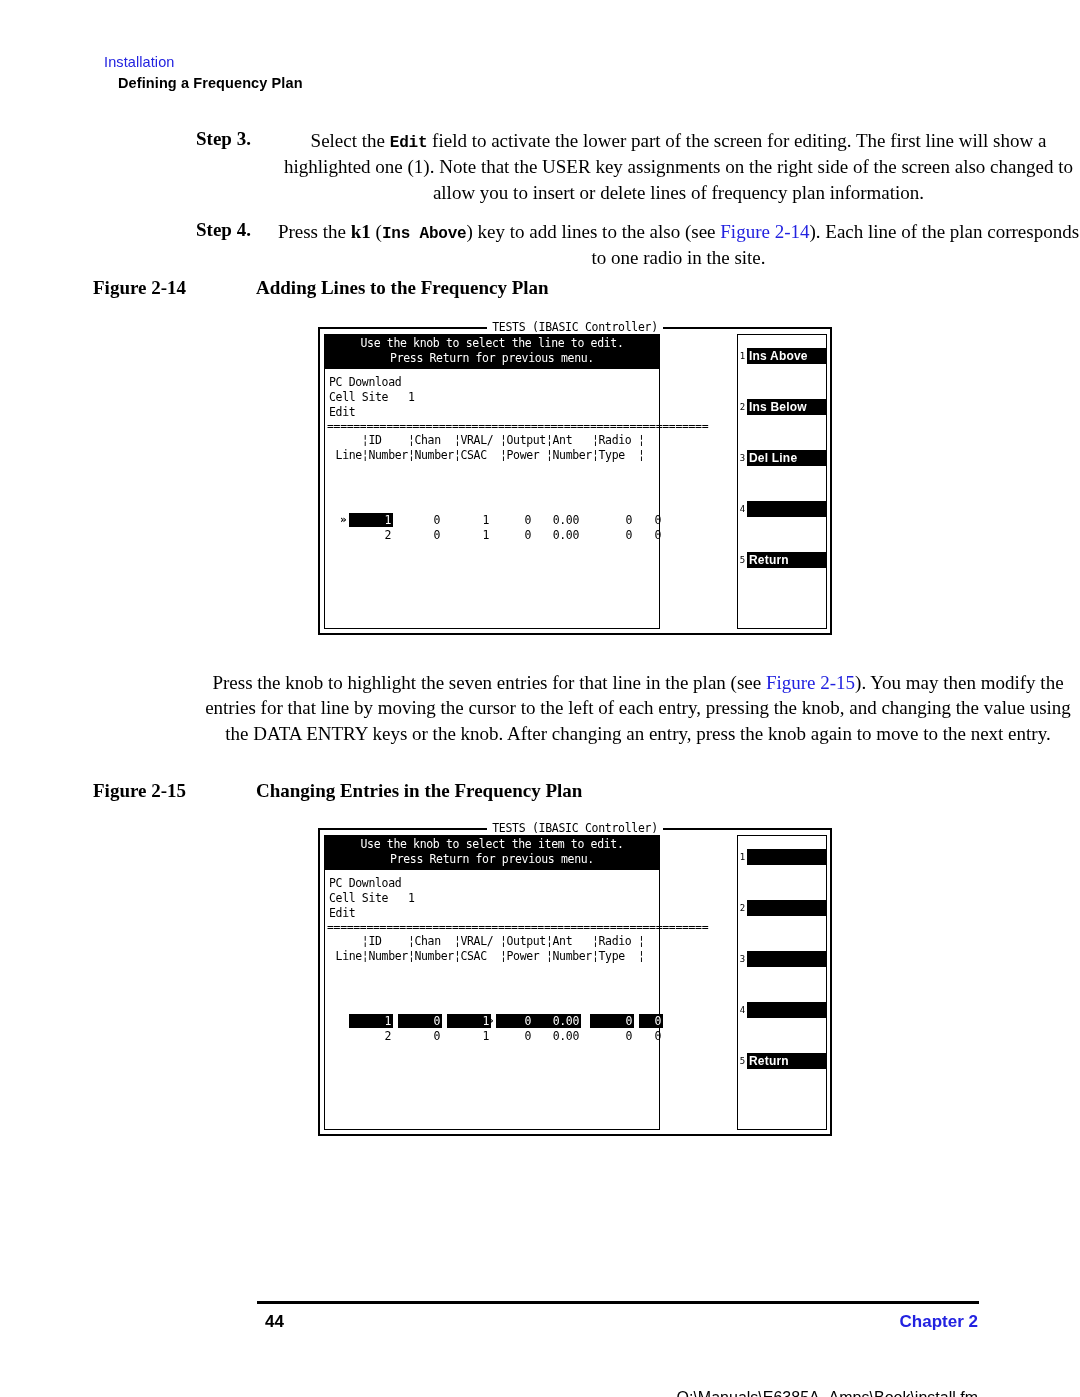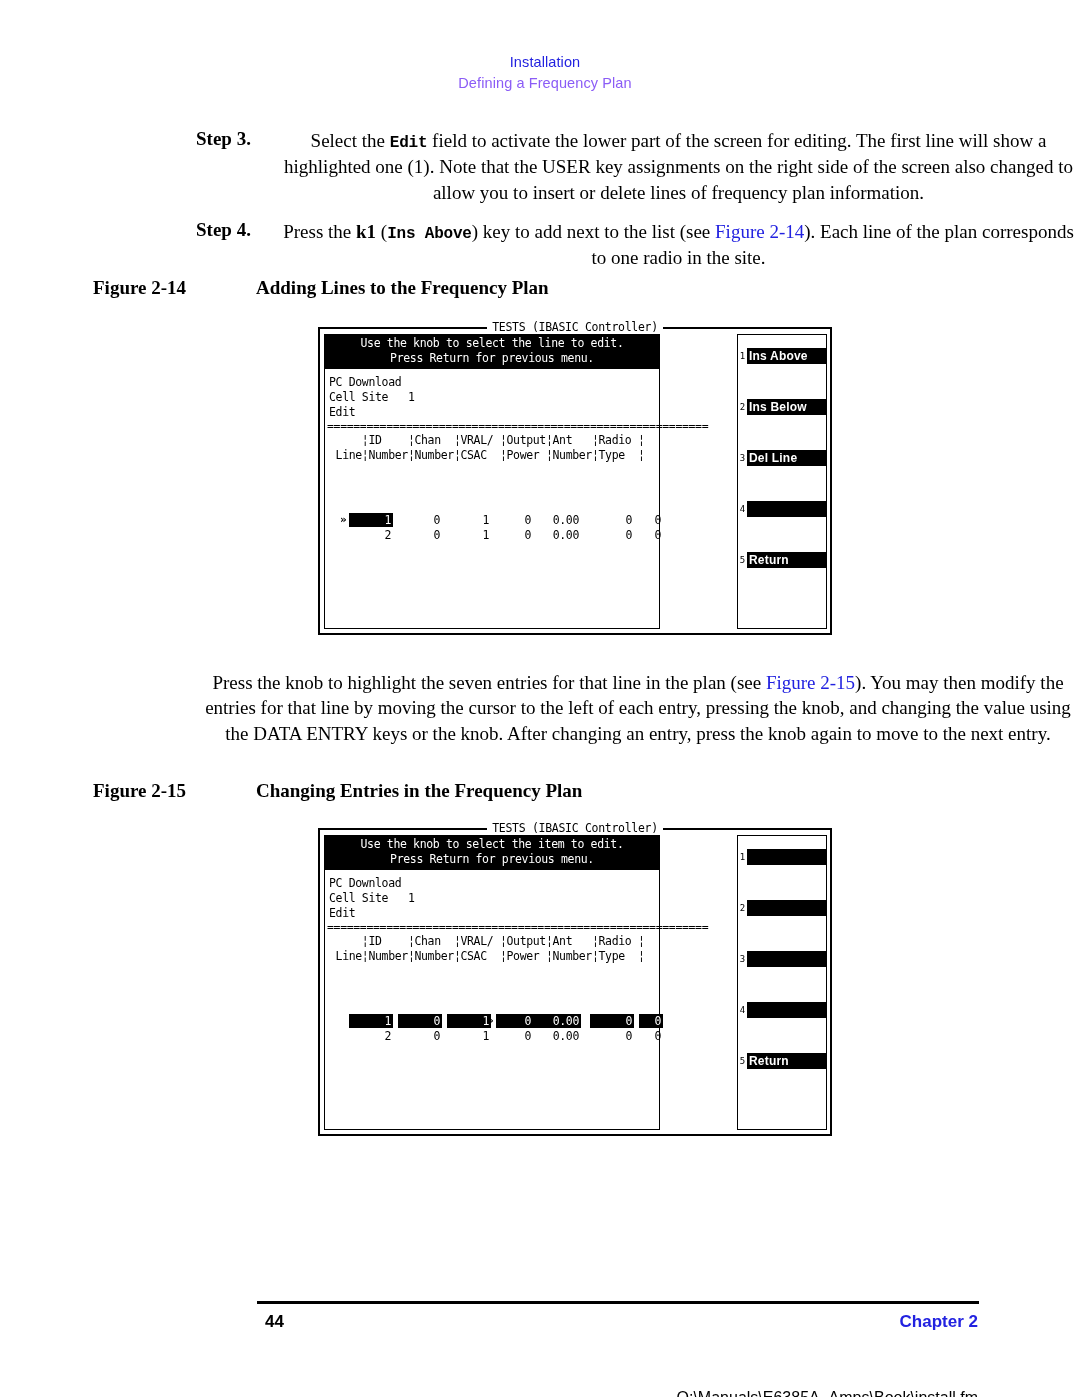--- a/index.html
+++ b/index.html
@@ -19,10 +19,9 @@
   
   .pg-header {
     position: absolute;
-    left: 95px;
+    left: 104px;
     top: 52px;
     width: 900px;
-    text-align: center;
   }
   .pg-header .hdr-section {
     font-family: "Liberation Sans", sans-serif;

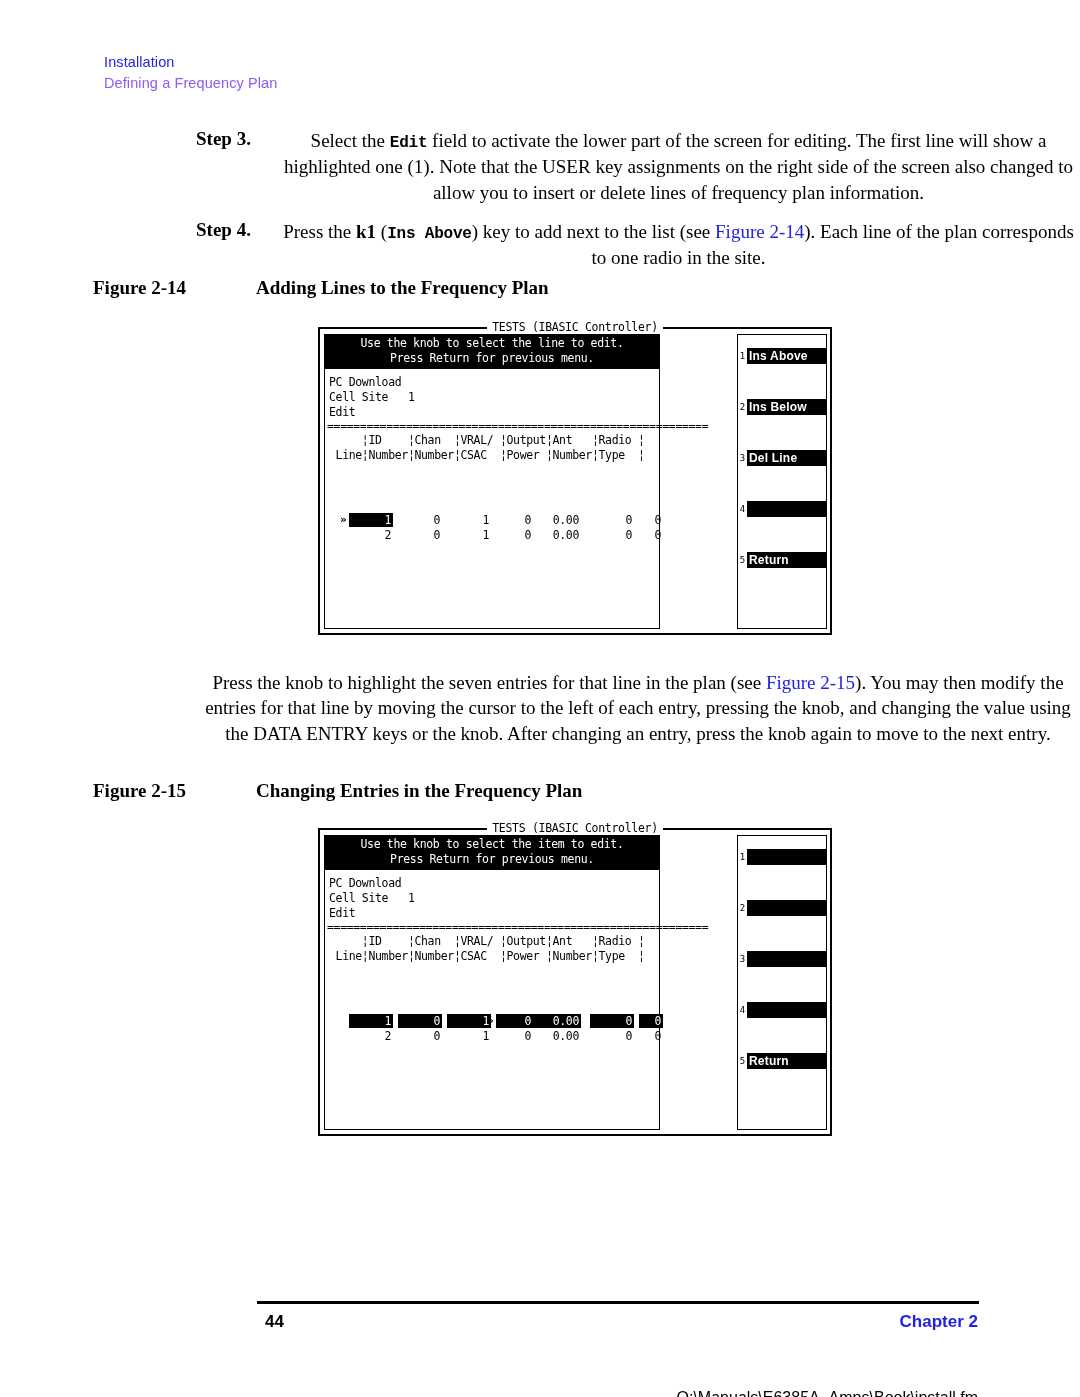--- a/index.html
+++ b/index.html
@@ -33,10 +33,11 @@
   .pg-header .hdr-title {
     font-family: "Liberation Sans", sans-serif;
     font-size: 14.5px;
-    font-weight: normal;
-    color: #8b5cf6;
+    font-weight: bold;
+    color: #000000;
     line-height: 1.45;
     letter-spacing: .1px;
+    margin-left: 14px;
   }
 
   

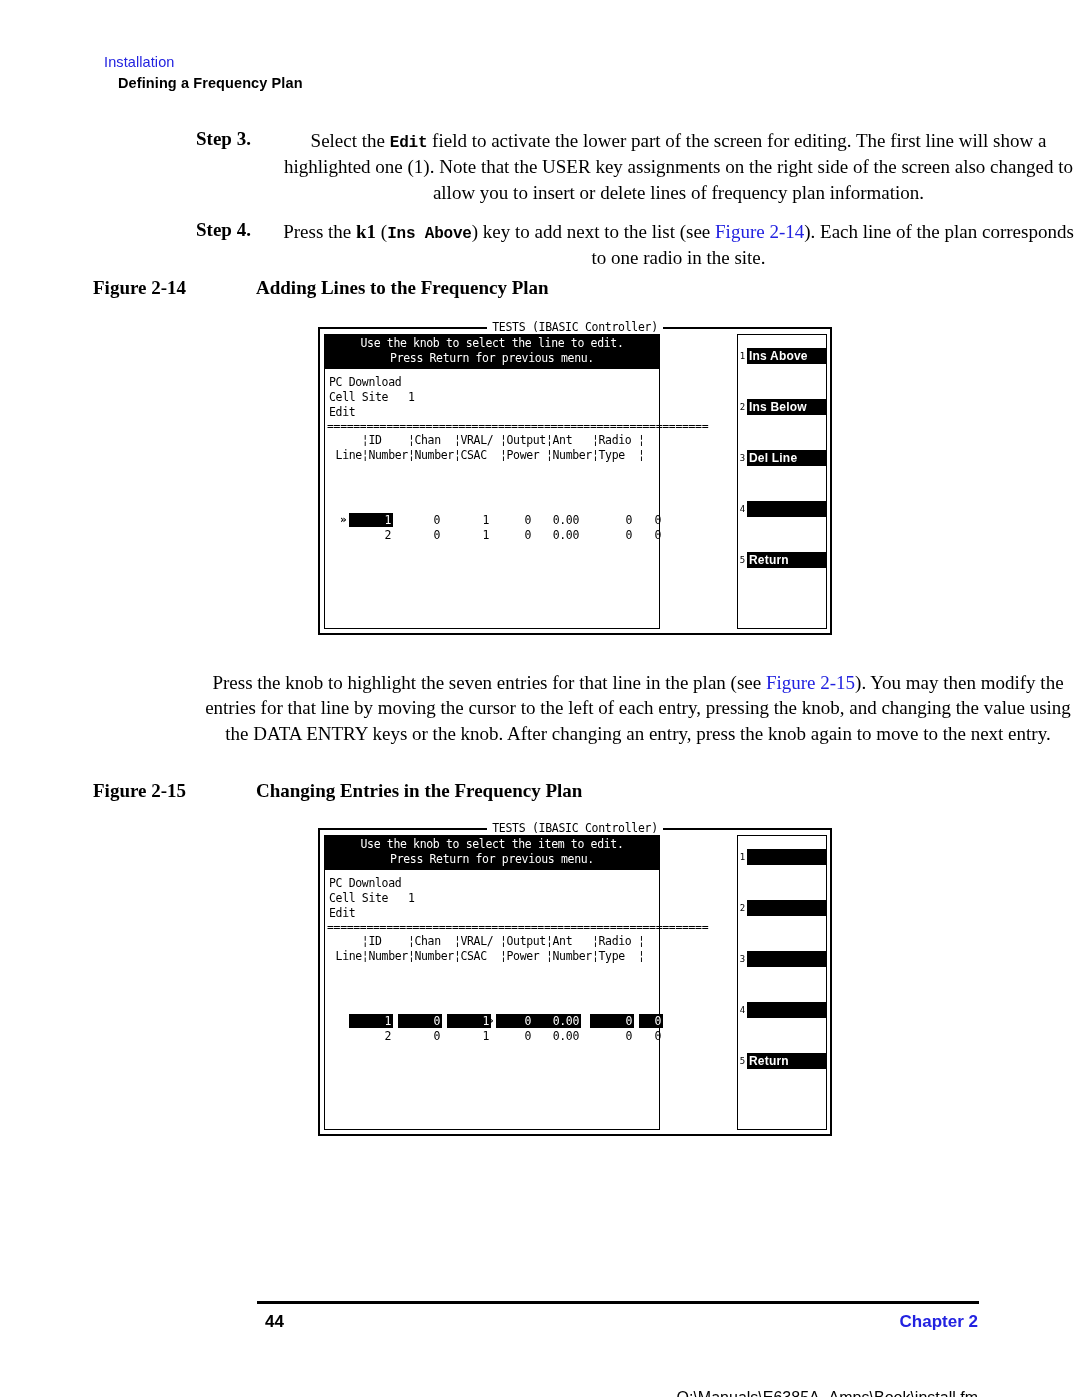--- a/index.html
+++ b/index.html
@@ -297,7 +297,7 @@
     </div>
     <div class="step">
       <div class="step-label">Step 4.</div>
-      <div class="step-body"><span>Press the </span><span class="key-b">k1</span><span> (</span><span class="mono-inline">Ins Above</span><span>) key to add next to the list (see </span><span class="xref">Figure 2-14</span><span>). Each line of the plan corresponds to one radio in the site.</span></div>
+      <div class="step-body"><span>Press the </span><span class="key-b">k1</span><span> (</span><span class="mono-inline">Ins Above</span><span>) key to add lines to the also (see </span><span class="xref">Figure 2-14</span><span>). Each line of the plan corresponds to one radio in the site.</span></div>
     </div>
   </div>
 

